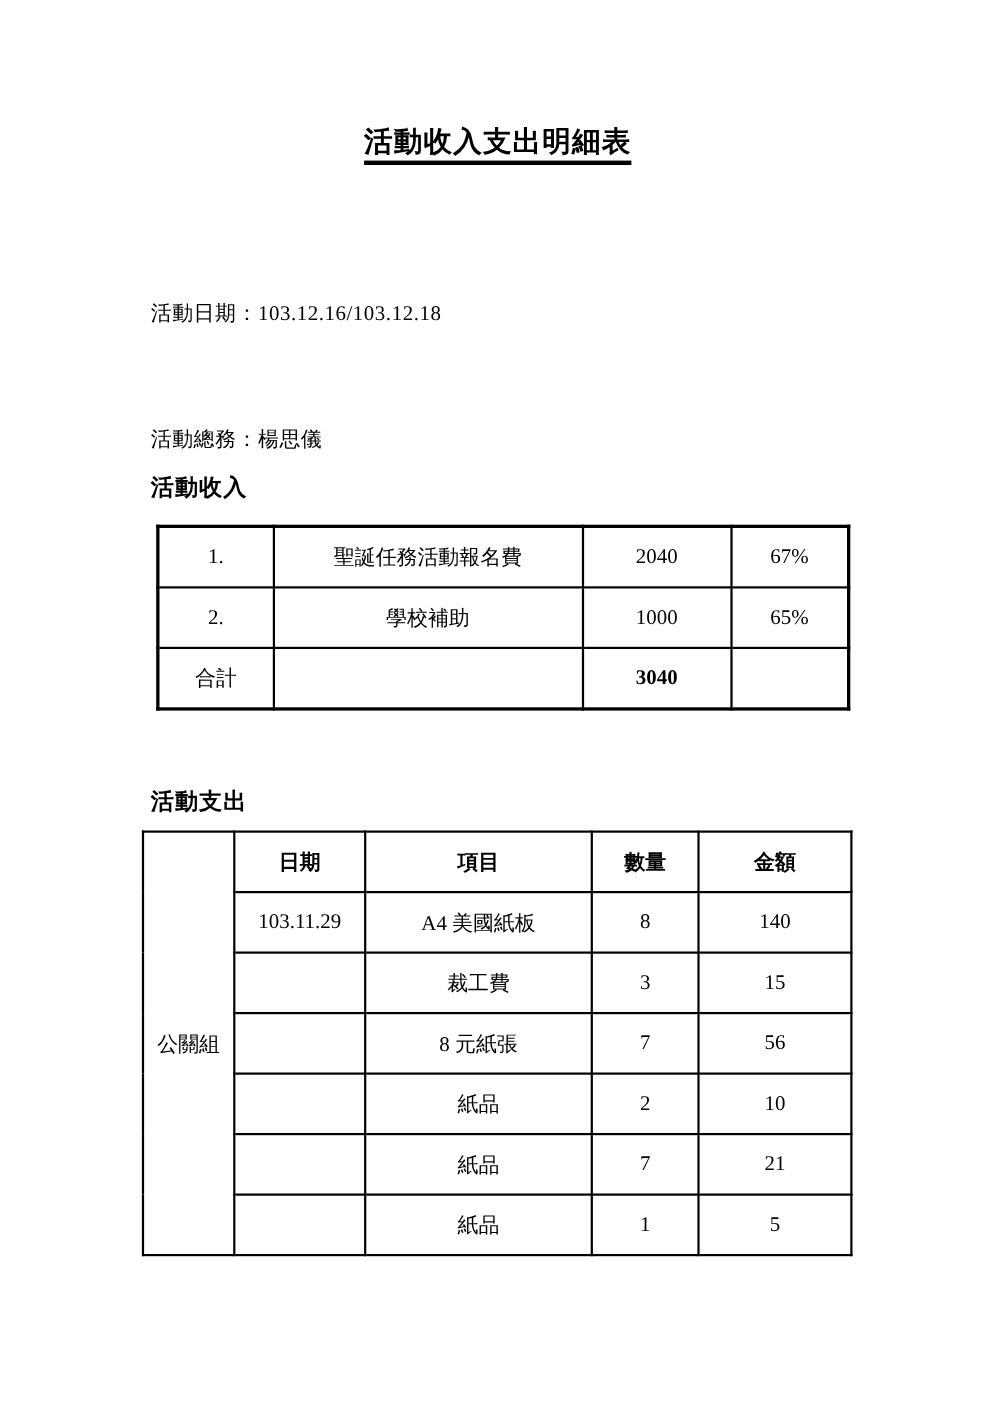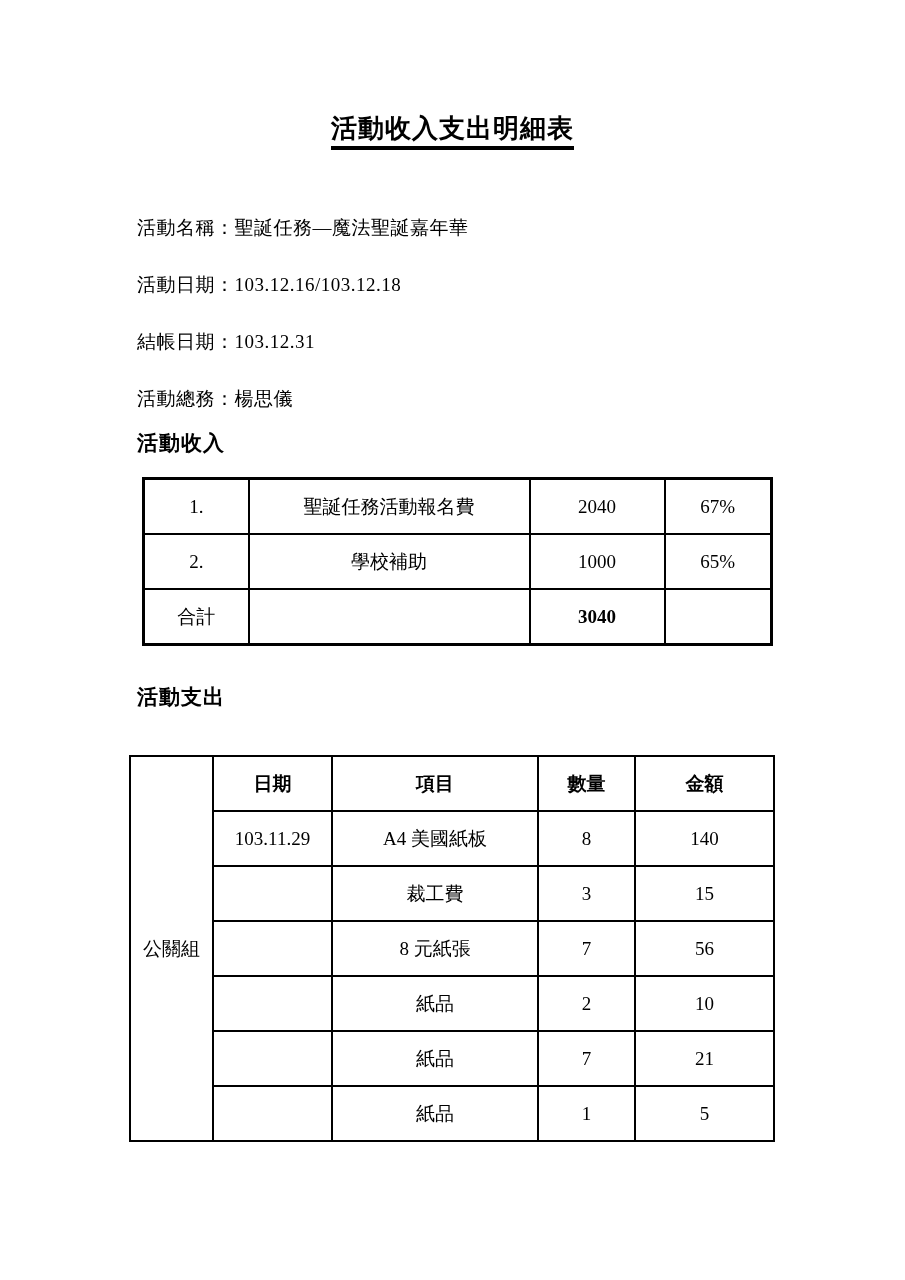--- a/index.html
+++ b/index.html
@@ -86,7 +86,6 @@
     <span class="underline">活動收入支出明細表</span>
   </div>
 
-  <div class="info-line l0">活動名稱：聖誕任務—魔法聖誕嘉年華</div>
   <div class="info-line l1">活動日期：103.12.16/103.12.18</div>
   <div class="info-line l2">結帳日期：103.12.31</div>
   <div class="info-line l3">活動總務：楊思儀</div>

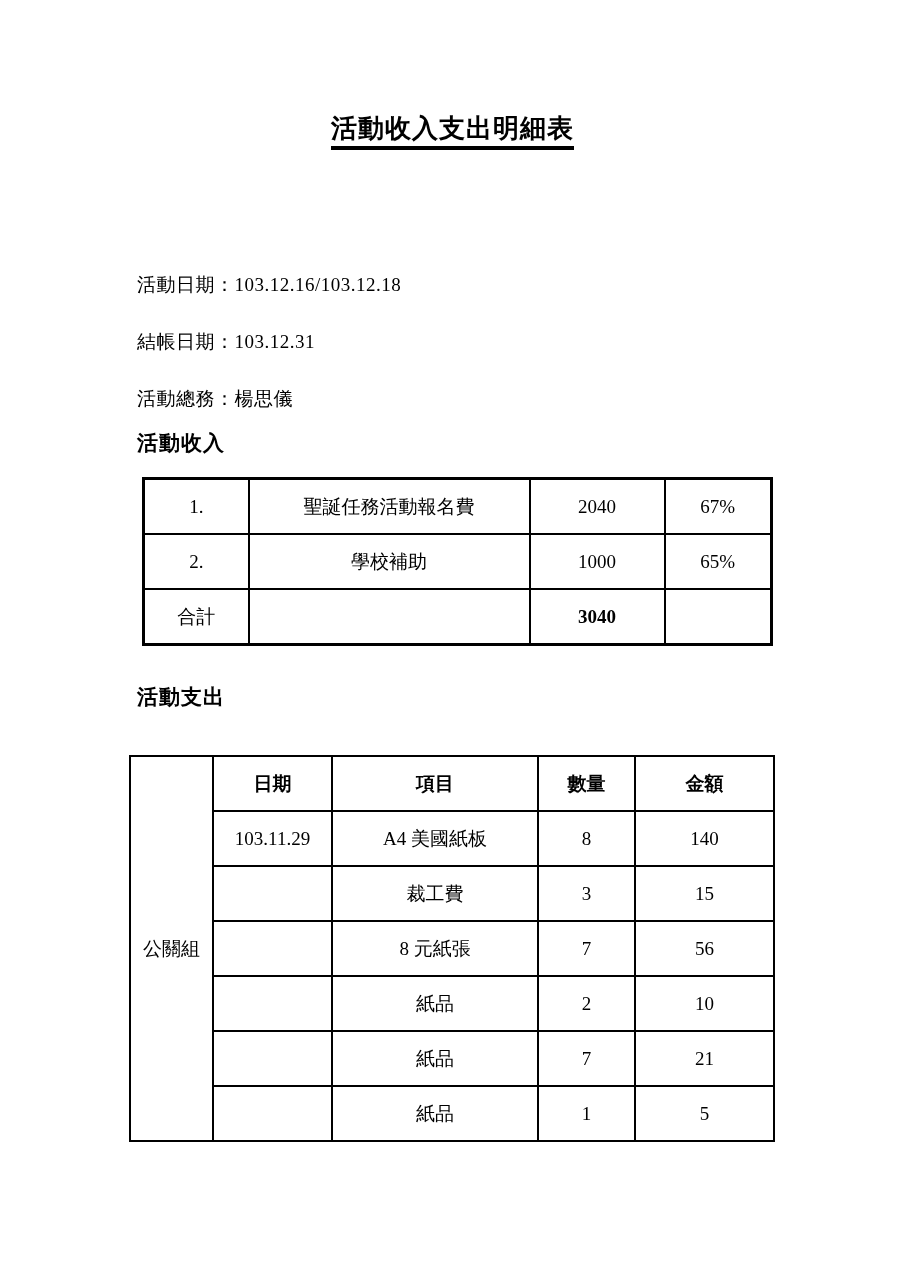--- a/index.html
+++ b/index.html
@@ -87,7 +87,6 @@
   </div>
 
   <div class="info-line l1">活動日期：103.12.16/103.12.18</div>
-  <div class="info-line l2">結帳日期：103.12.31</div>
   <div class="info-line l3">活動總務：楊思儀</div>
 
   <div class="section-heading heading-income">活動收入</div>

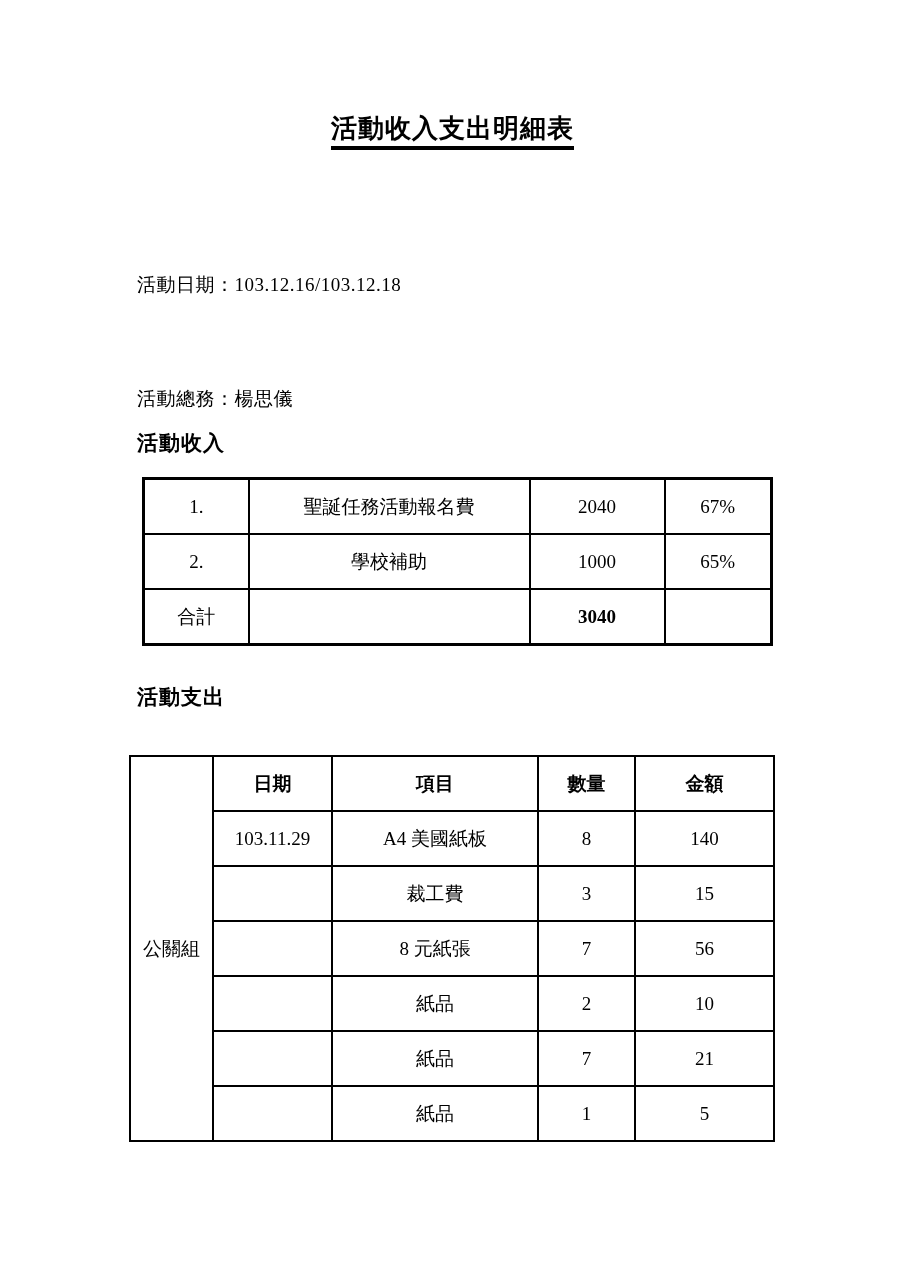--- a/index.html
+++ b/index.html
@@ -46,7 +46,7 @@
     text-align: center;
   }
   .heading-income  { top: 429px; }
-  .heading-expense { top: 683px; }
+  .heading-expense { top: 714px; }
   table {
     position: absolute;
     border-collapse: collapse;

